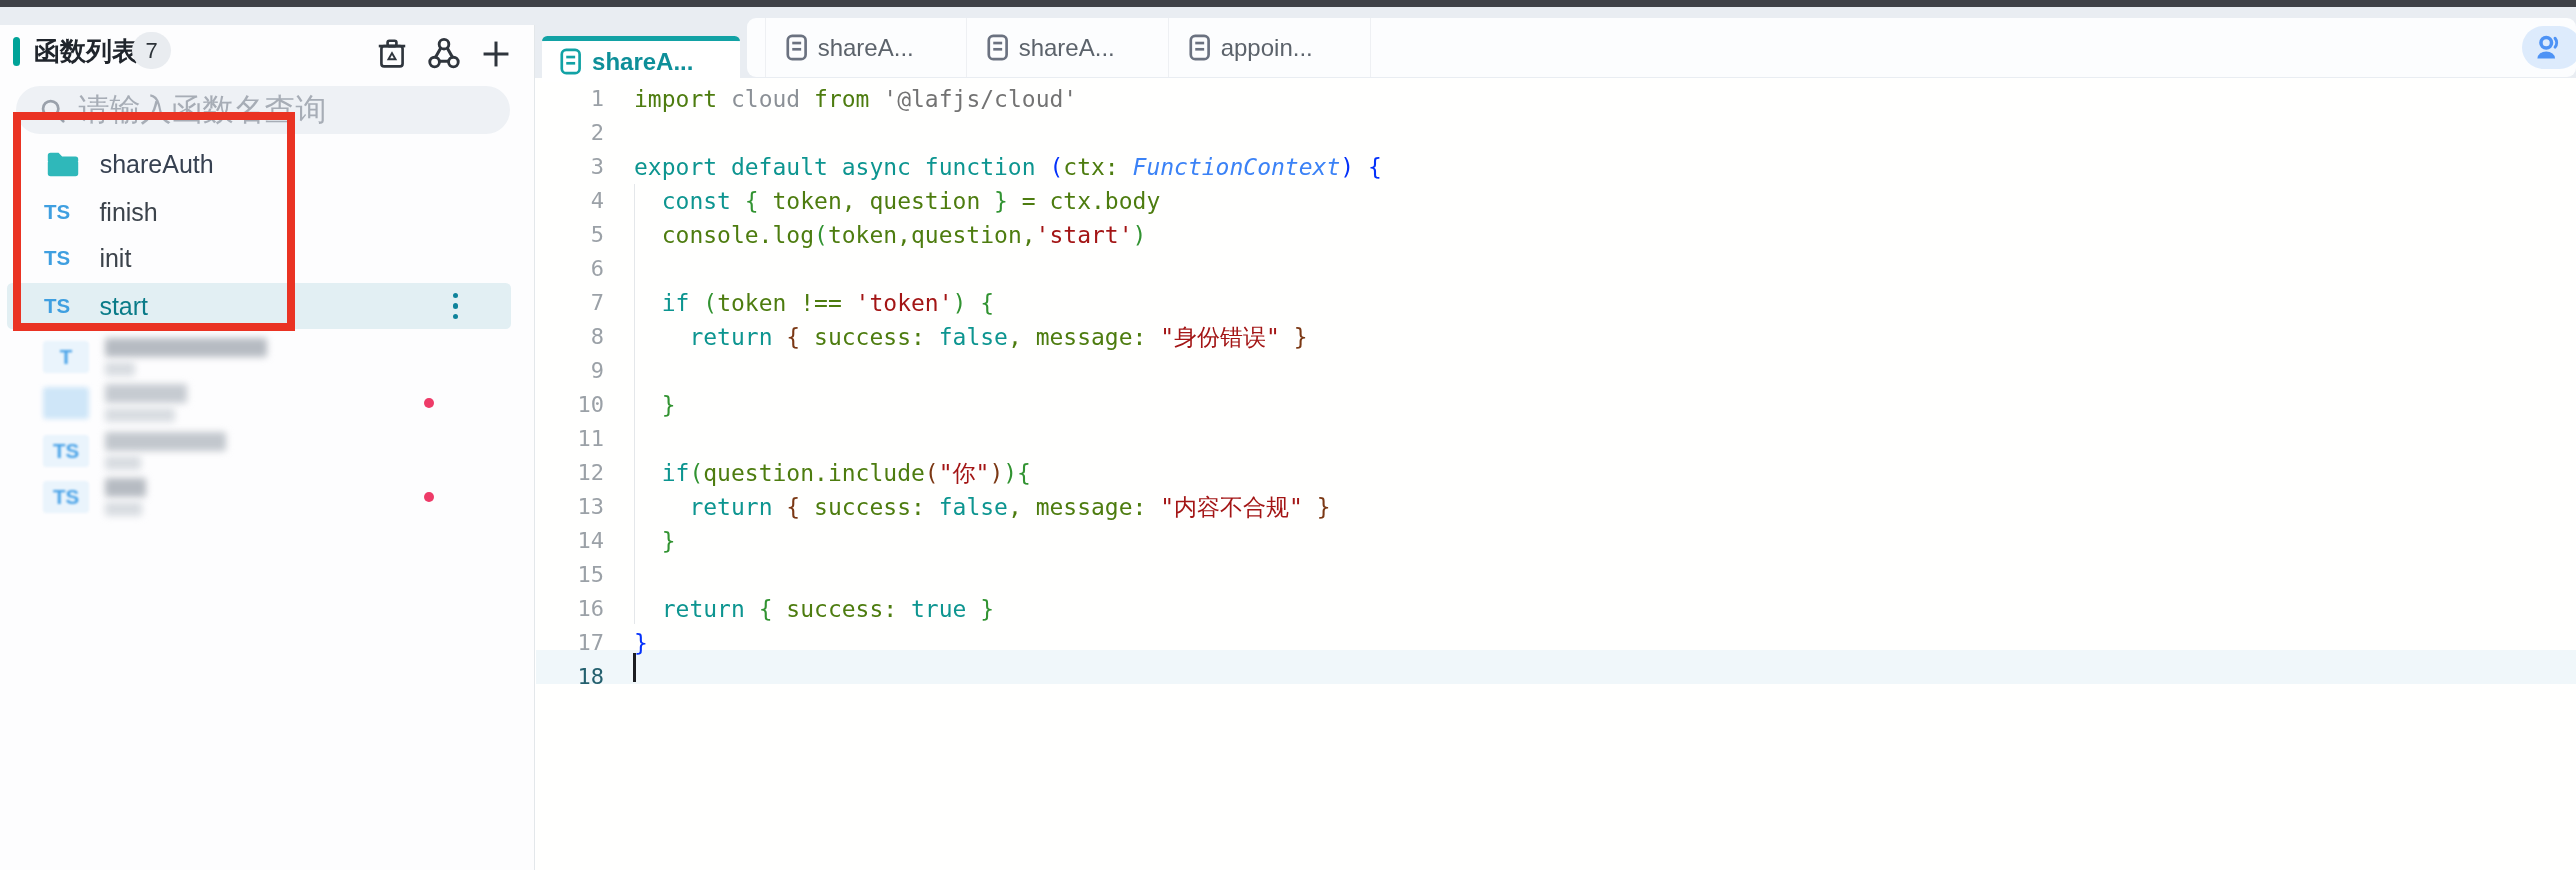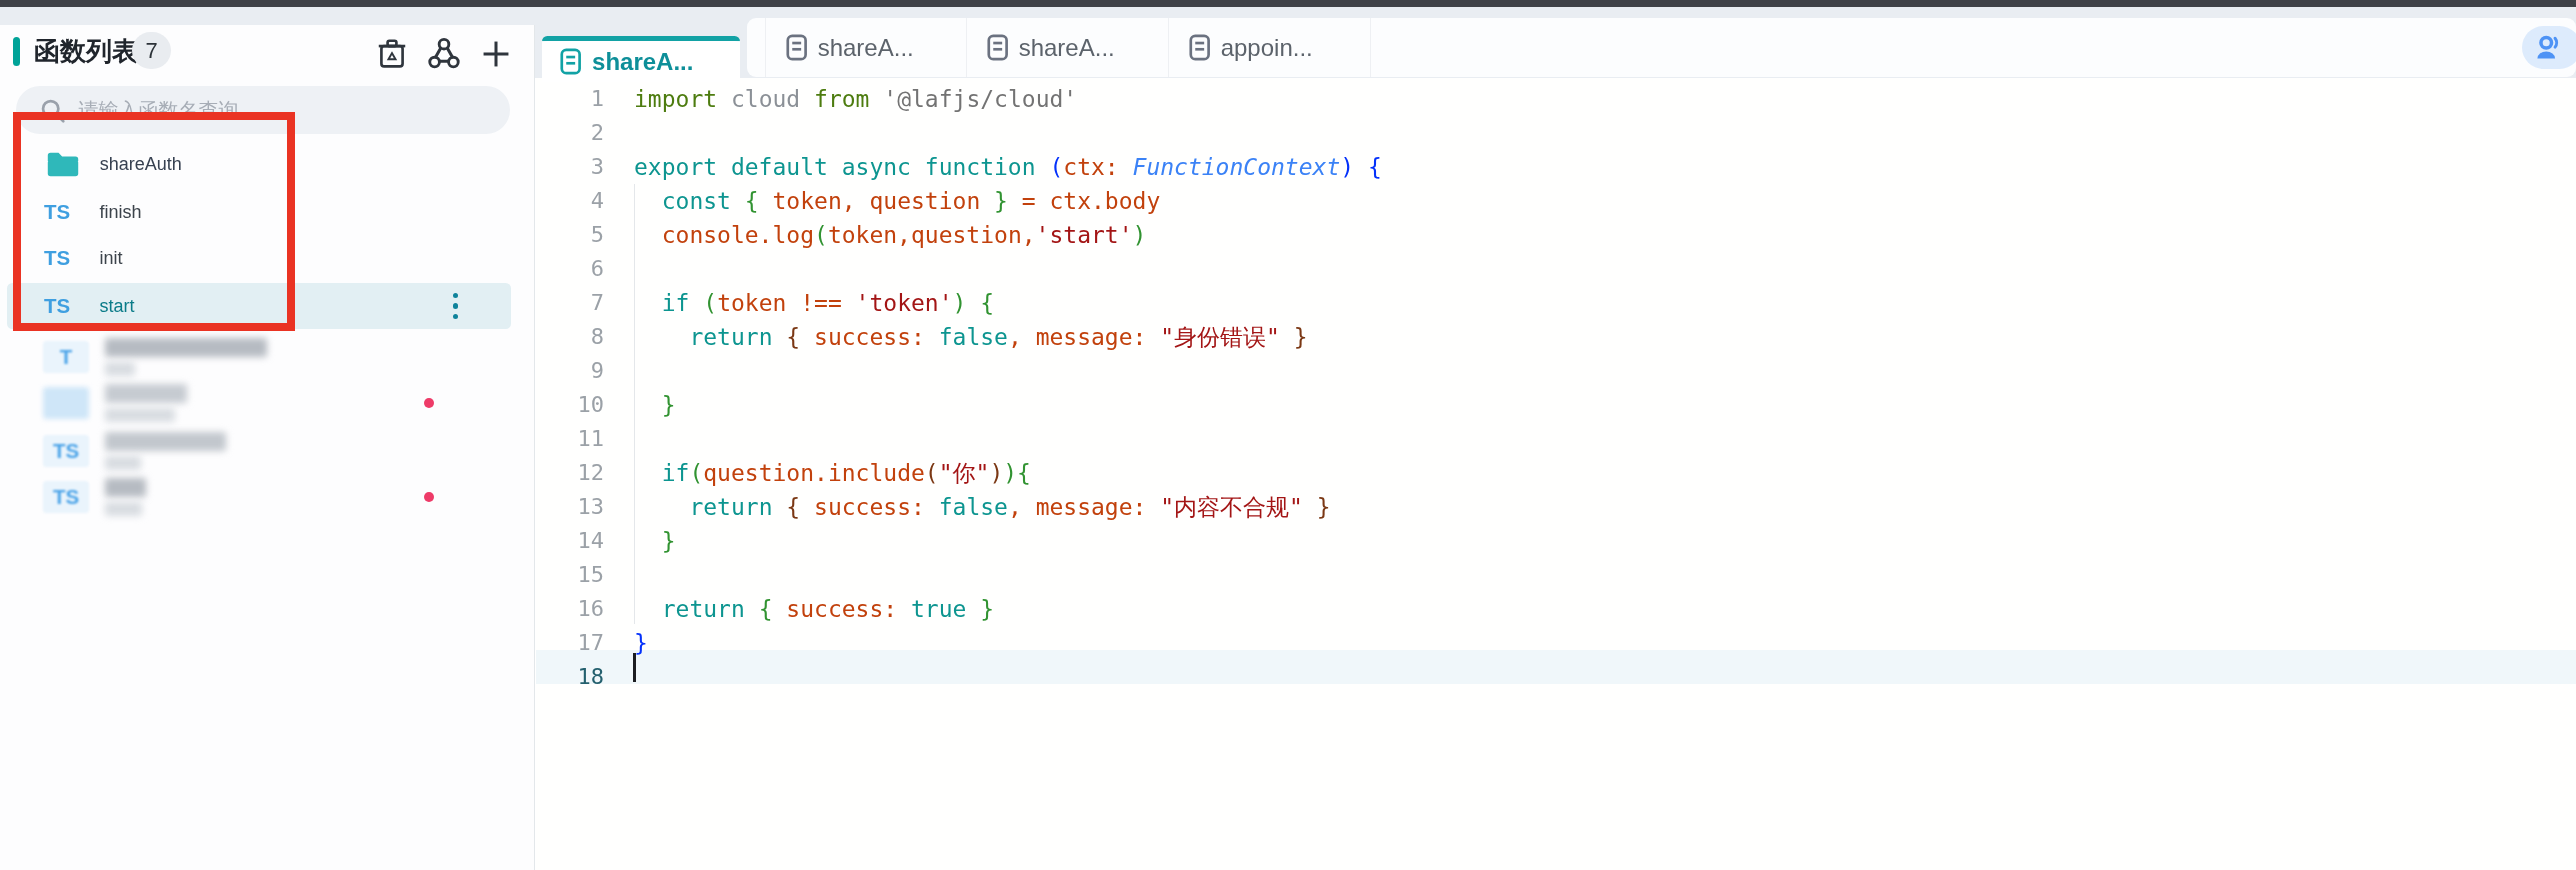--- a/index.html
+++ b/index.html
@@ -25,7 +25,7 @@
 
   #search { left:16px; top:86px; width:494px; height:48px; border-radius:24px;
             background:#eef1f5; display:flex; align-items:center; padding-left:23px; }
-  #search-ph { color:#a7adb6; font-size:20px; margin-left:12.5px; }
+  #search-ph { color:#a7adb6; font-size:31px; margin-left:12.5px; }
 
   .row { left:7.1px; width:504px; height:46px; display:flex; align-items:center;
          border-radius:5.3px; }

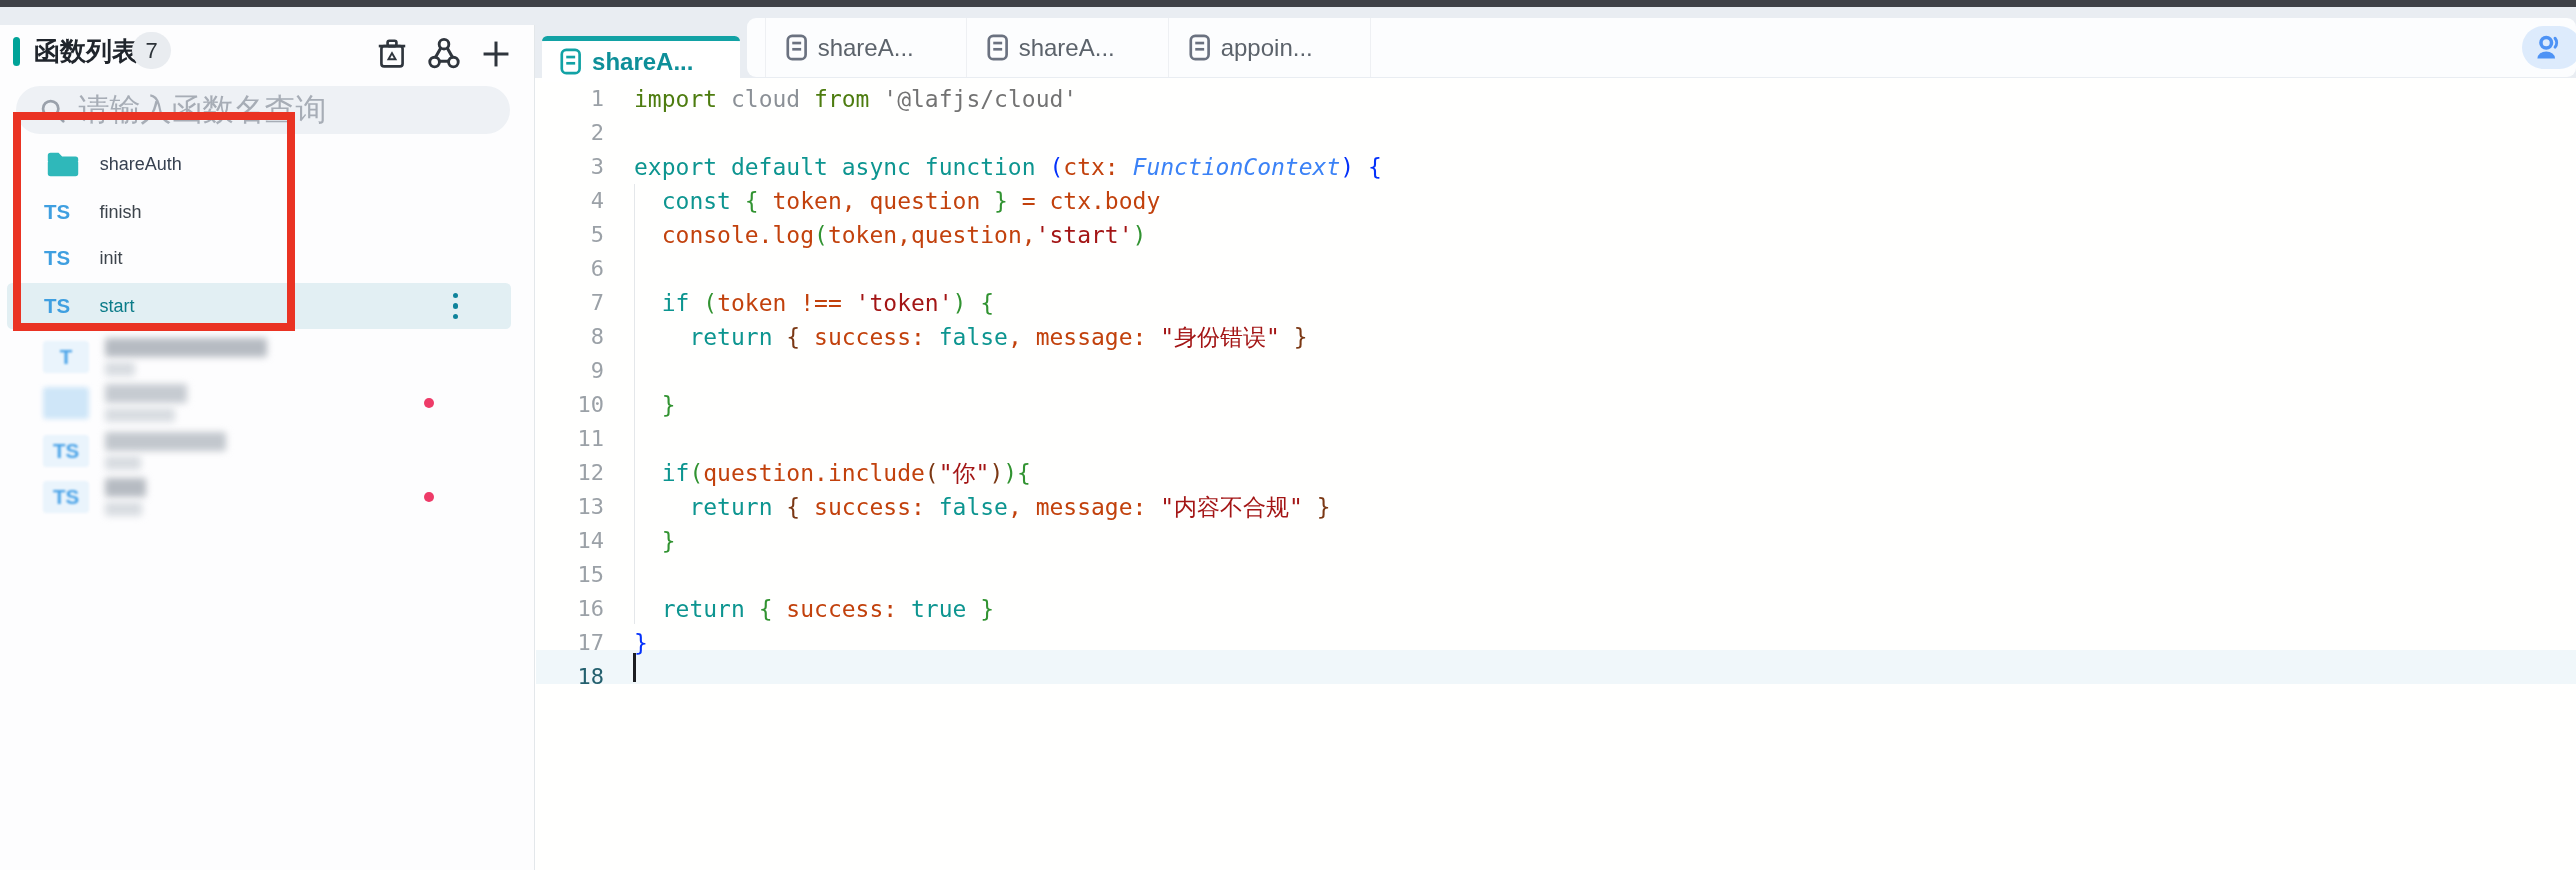--- a/index.html
+++ b/index.html
@@ -29,7 +29,7 @@
 
   .row { left:7.1px; width:504px; height:46px; display:flex; align-items:center;
          border-radius:5.3px; }
-  .row-label { font-size:18px; color:#3c434b; }
+  .row-label { font-size:25px; color:#3c434b; }
   .ts-badge { font-size:20.5px; font-weight:700; color:#3f9fe0; width:41px; text-align:left;
               margin-left:37px; flex:none; }
   .fn-label { margin-left:14.3px; }

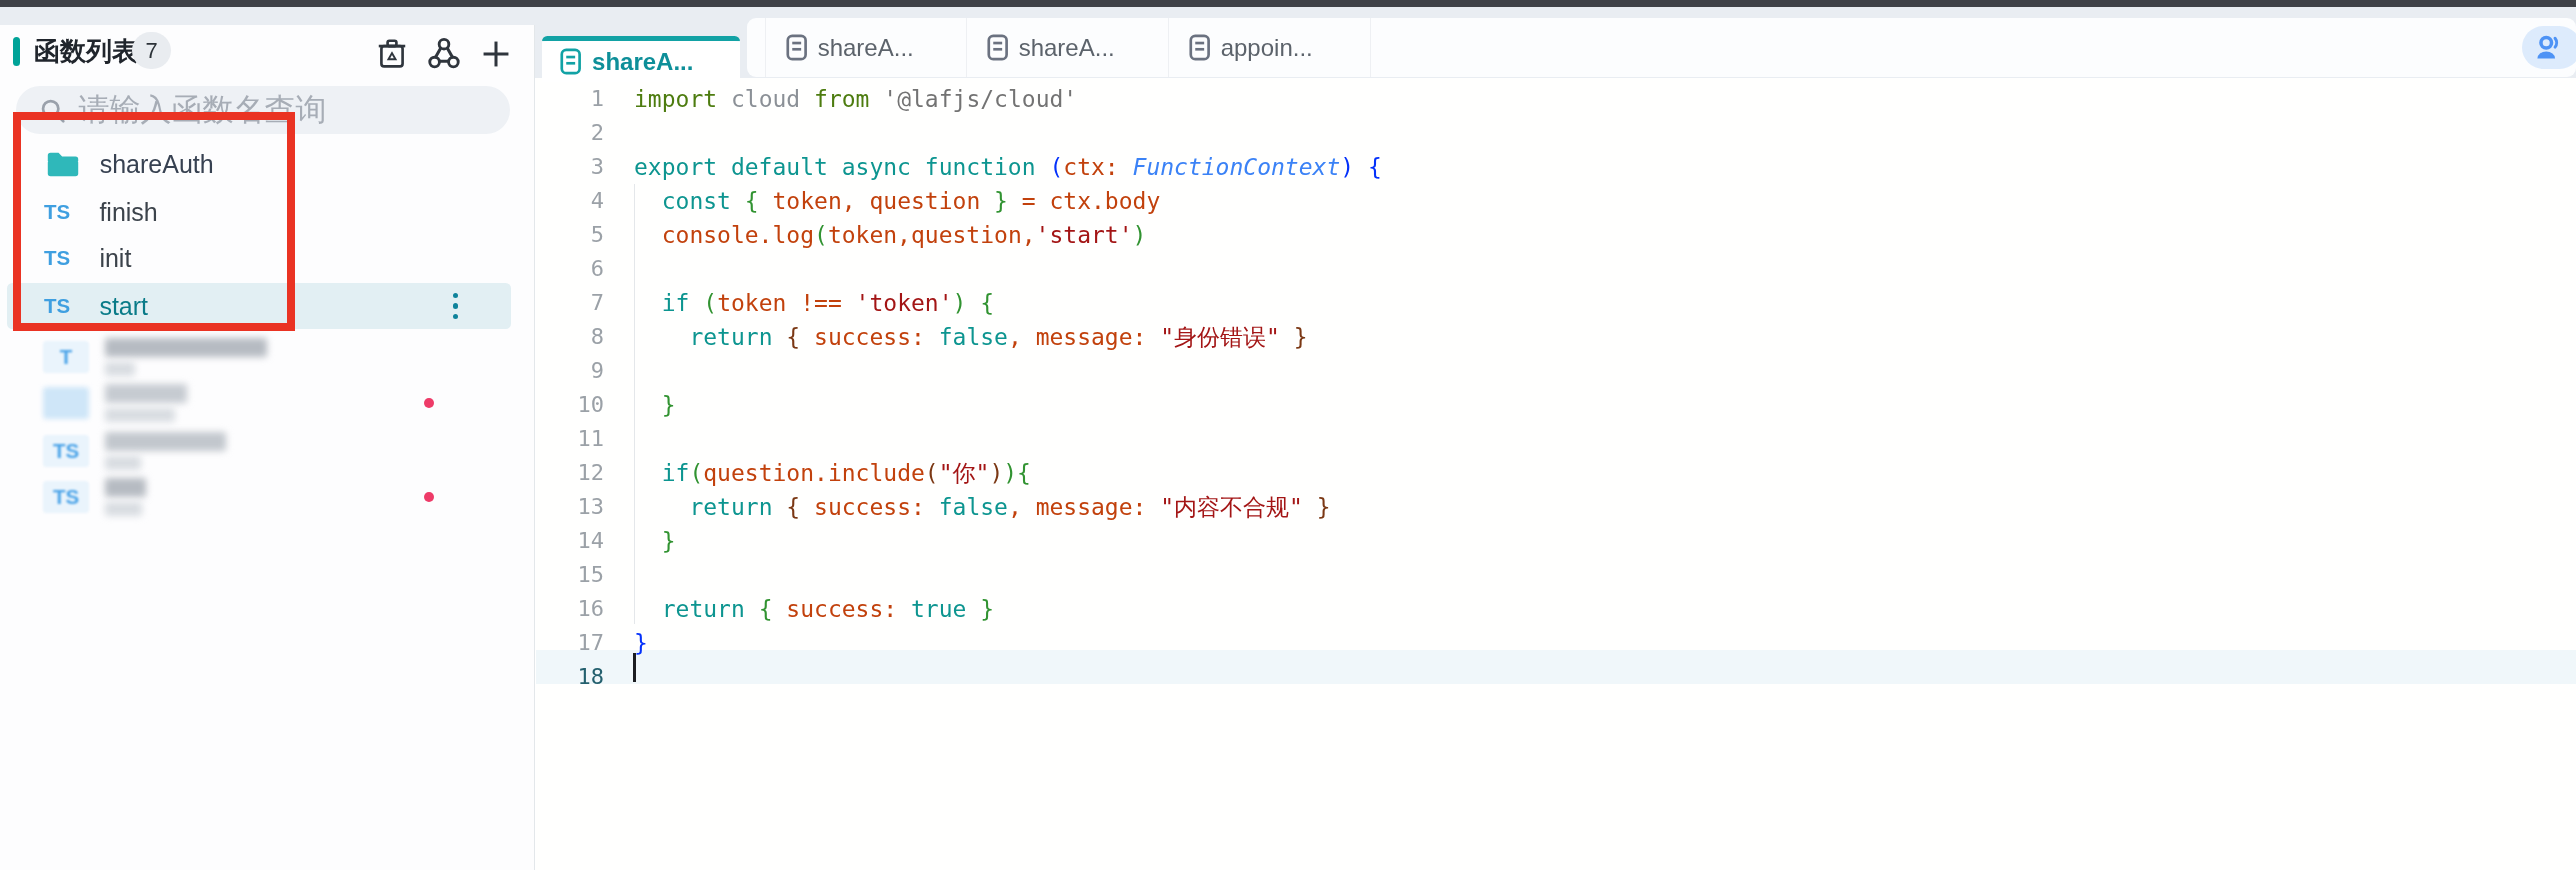--- a/index.html
+++ b/index.html
@@ -85,7 +85,7 @@
         font-family:"DejaVu Sans Mono", monospace; font-size:23px; color:#24292e; }
   .tk-kw  { color:#0d9590; } .tk-ty  { color:#3b82f6;font-style:italic; } .tk-str { color:#a31515; }
   .tk-b1  { color:#0431fa; } .tk-b2  { color:#319331; } .tk-b3  { color:#7b3814; }
-  .tk-def { color:#c2410c;margin-top:41px; }
+  .tk-def { color:#4d7c0f;margin-top:41px; }
   .tk-fkw { color:#4d7c0f; } .tk-fvar{ color:#8b9096; } .tk-fstr{ color:#737373; }
   #indent-guide { left:634px; top:184px; width:0.9px; height:440px; background:#e4e7ea; }
   #curline { left:536px; top:650px; width:2040px; height:34px; background:#f0f7fa; }

